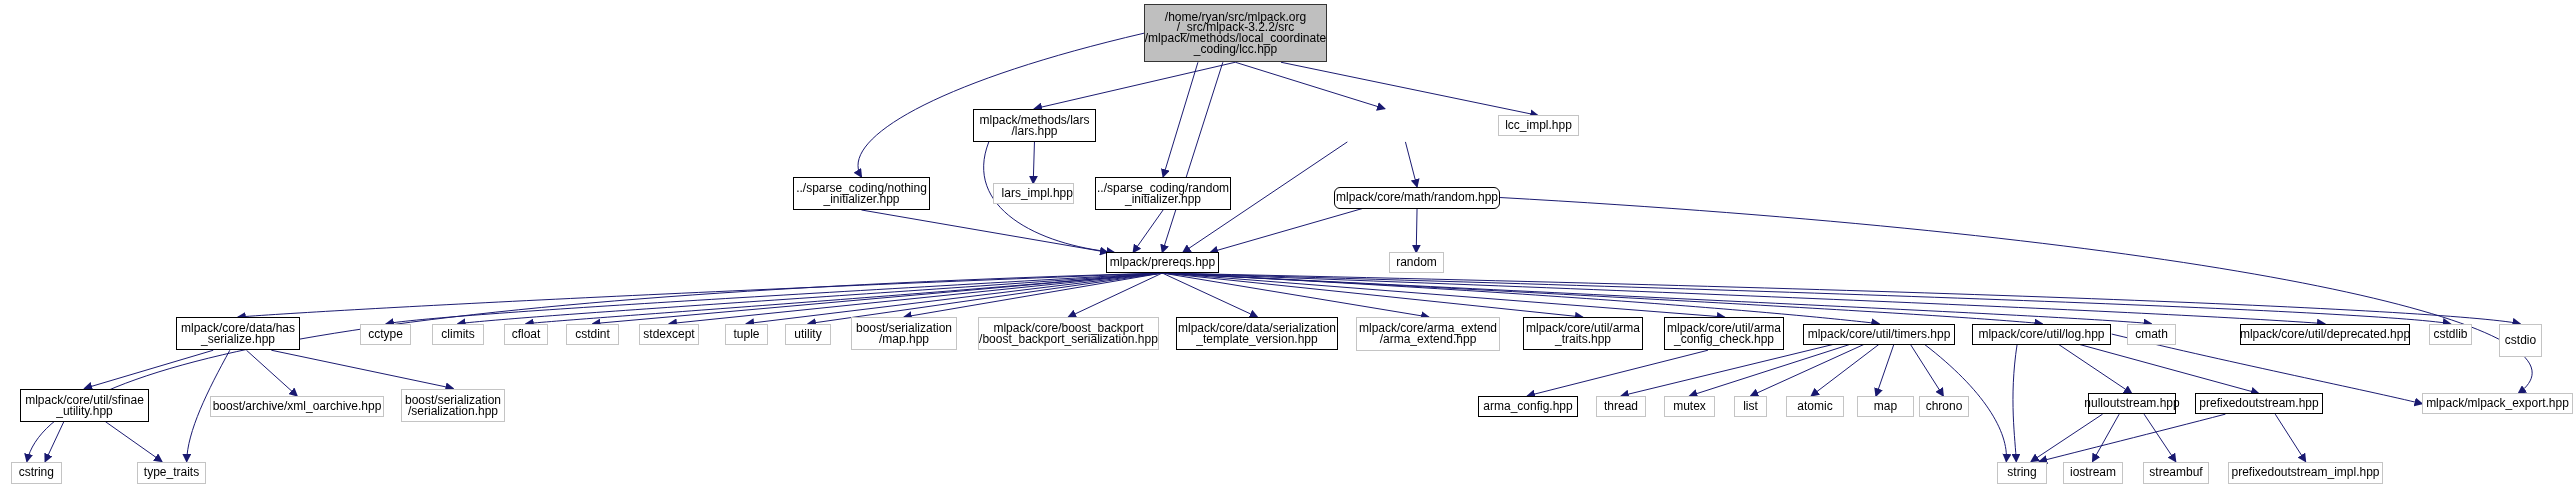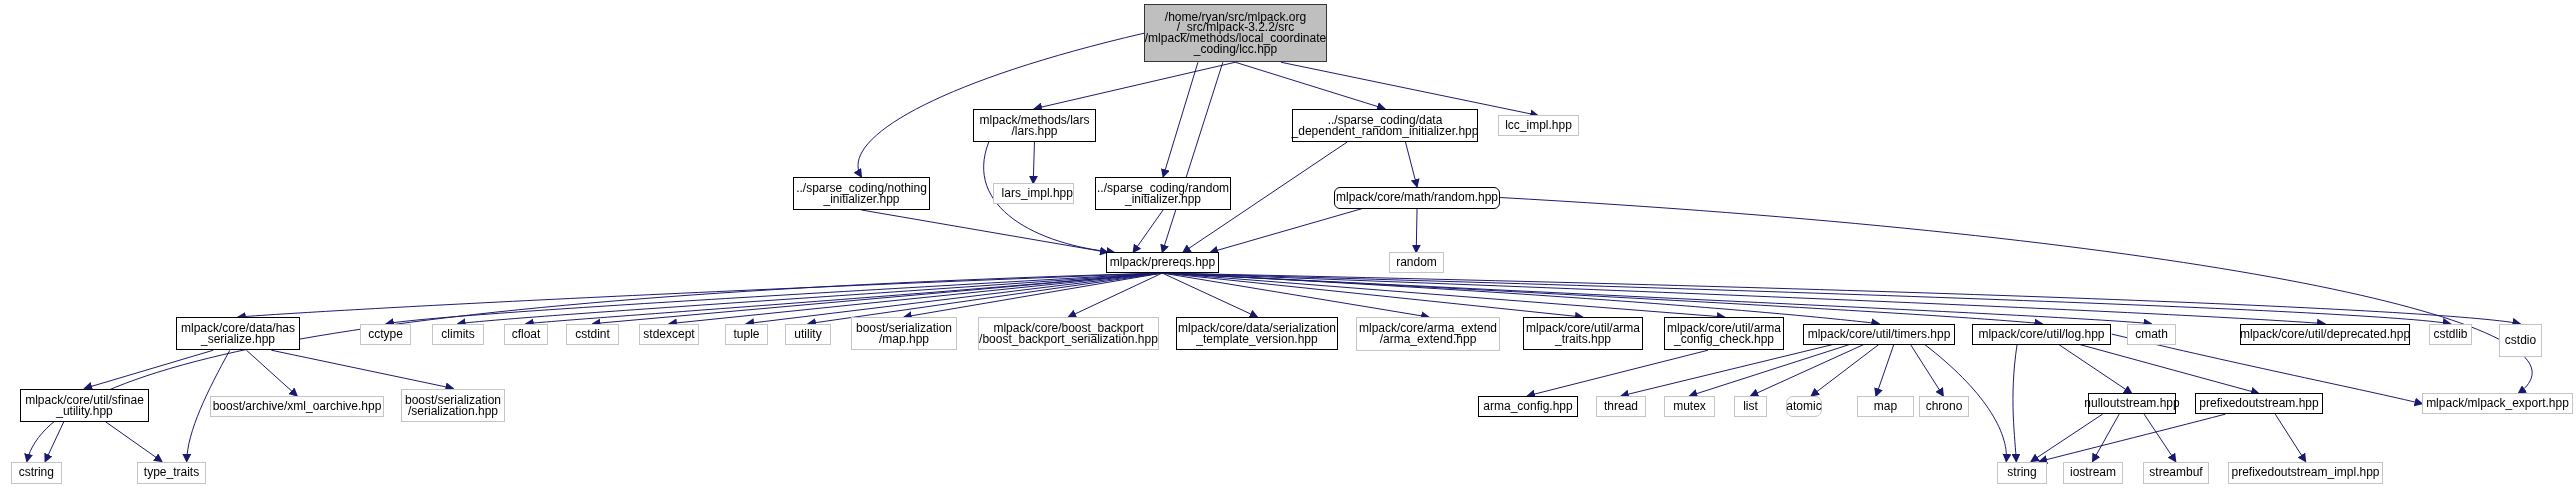--- a/index.html
+++ b/index.html
@@ -93,8 +93,6 @@
 _coding/lcc.hpp</div>
     <div class="node doc" style="left: 973px; top: 109px; width: 123px; height: 33px;">mlpack/methods/lars
 /lars.hpp</div>
-    <div class="node doc" style="left: 1292px; top: 109px; width: 186px; height: 33px;">../sparse_coding/data
-_dependent_random_initializer.hpp</div>
     <div class="node ext" style="left: 1498px; top: 115px; width: 81px; height: 21px;">lcc_impl.hpp</div>
     <div class="node doc" style="left: 793px; top: 177px; width: 137px; height: 33px;">../sparse_coding/nothing
 _initializer.hpp</div>

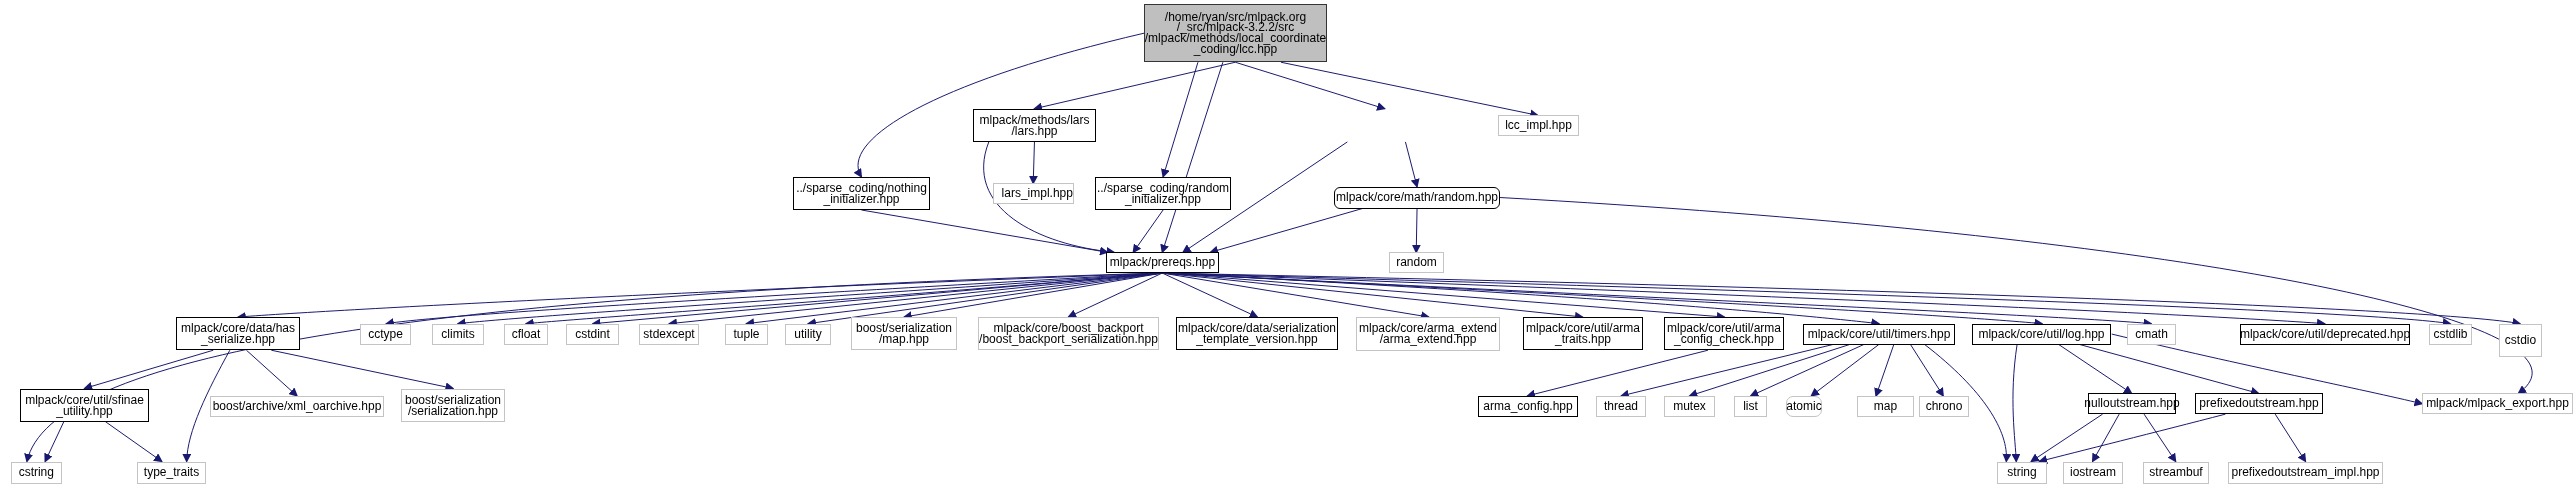--- a/index.html
+++ b/index.html
@@ -138,7 +138,7 @@
     <div class="node ext" style="left: 1596px; top: 396px; width: 50px; height: 21px;">thread</div>
     <div class="node ext" style="left: 1664px; top: 396px; width: 51px; height: 21px;">mutex</div>
     <div class="node ext" style="left: 1734px; top: 396px; width: 33px; height: 21px;">list</div>
-    <div class="node ext" style="left: 1786px; top: 396px; width: 36px; height: 21px; border-radius: 7px;">atomic</div>
+    <div class="node ext" style="left: 1786px; top: 396px; width: 58px; height: 21px;">atomic</div>
     <div class="node ext" style="left: 1857px; top: 396px; width: 57px; height: 21px;">map</div>
     <div class="node ext" style="left: 1919px; top: 396px; width: 50px; height: 21px;">chrono</div>
     <div class="node doc" style="left: 2088px; top: 393px; width: 88px; height: 21px;">nulloutstream.hpp</div>

